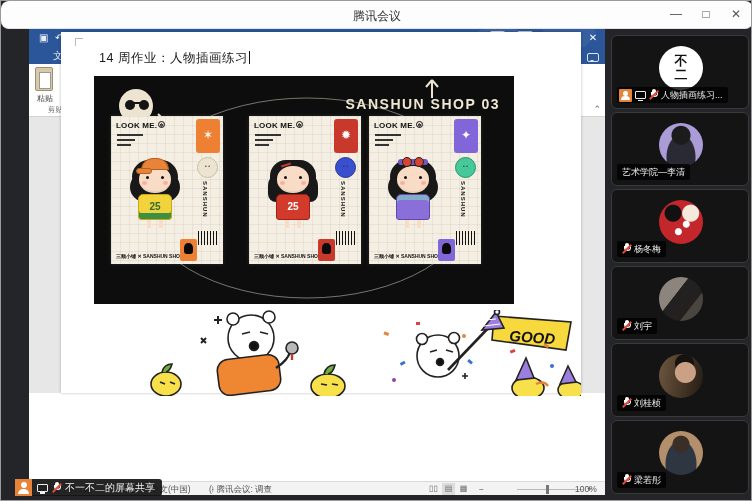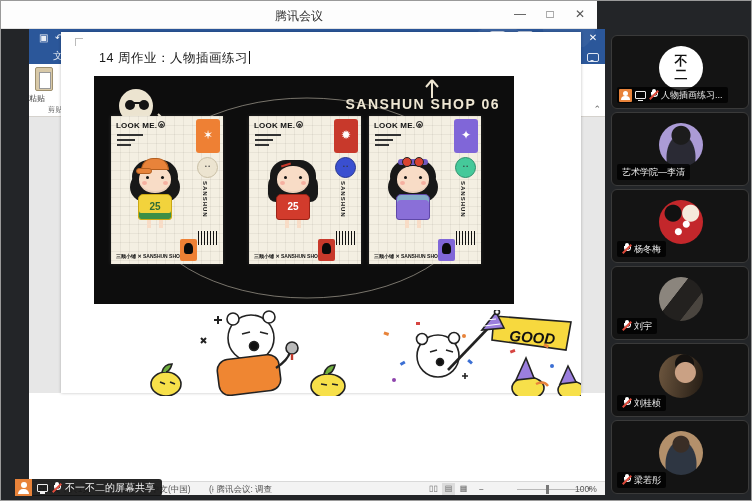--- a/index.html
+++ b/index.html
@@ -8,7 +8,7 @@
   .abs{position:absolute;}
 
   
-  #mtg-titlebar{left:0;top:0;width:596px;height:28px;background:#fdfdfd;border-bottom:1px solid #e3e3e3;}
+  #mtg-titlebar{left:0;top:0;width:752px;height:28px;background:#fdfdfd;border-bottom:1px solid #e3e3e3;border-radius:8px;}
   #mtg-title{left:0;right:0;top:7px;text-align:center;font-size:12px;color:#333;}
   .mtg-ctl{top:0;width:30px;height:27px;line-height:27px;text-align:center;color:#555;font-size:12px;cursor:default;}
   #mtg-min{right:62px;} #mtg-max{right:32px;} #mtg-close{right:2px;}

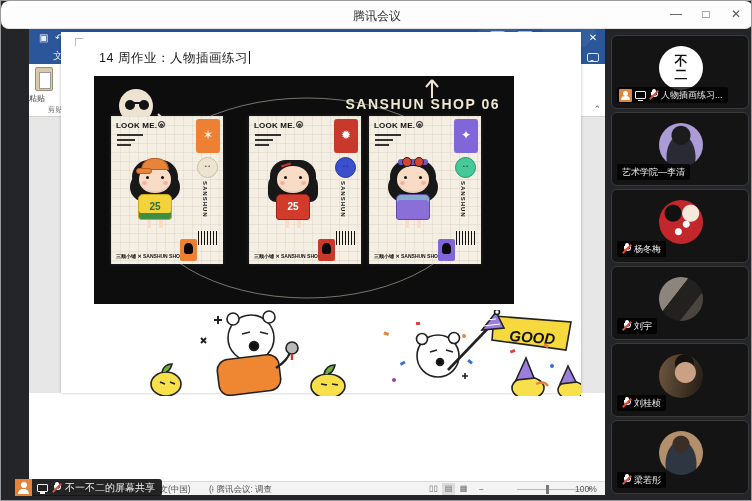--- a/index.html
+++ b/index.html
@@ -49,7 +49,7 @@
 
   #clipboard-icon{left:6px;top:3px;width:18px;height:24px;background:#d8c9a8;border:1px solid #9d8f6e;border-radius:2px;}
   #clipboard-icon:after{content:"";position:absolute;left:3px;top:4px;width:10px;height:15px;background:#fff;border:1px solid #999;}
-  #paste-label{left:0px;top:29px;width:32px;font-size:8px;color:#444;}
+  #paste-label{left:0px;top:29px;width:32px;text-align:center;font-size:8px;color:#444;}
 
   .fbox{position:absolute;height:12px;border:1px solid #c9c6c1;background:#fff;font-size:8px;color:#333;line-height:10px;padding:0 2px;overflow:hidden;white-space:nowrap;}
   .dd{position:absolute;right:1px;top:3px;border:3px solid transparent;border-top-color:#777;}

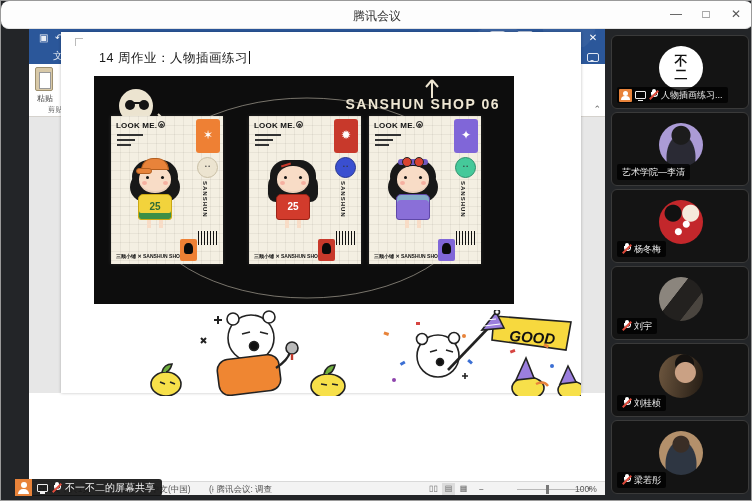--- a/index.html
+++ b/index.html
@@ -313,7 +313,7 @@
             <path d="M64 38 L76 50 M76 50 L68 49 M76 50 L75 42" stroke="#ece4d0" stroke-width="2" fill="none"></path>
             <path d="M338 22 L338 4 M338 4 L332 11 M338 4 L344 11" stroke="#ece4d0" stroke-width="2" fill="none"></path>
           </svg>
-          <div id="board-brand">SANSHUN SHOP 06</div>
+          <div id="board-brand">SANSHUN SHOP 03</div>
 
           <div class="poster" style="left:17px">
             <div class="p-head"><span>LOOK ME.</span><span class="ast">✲</span></div>

